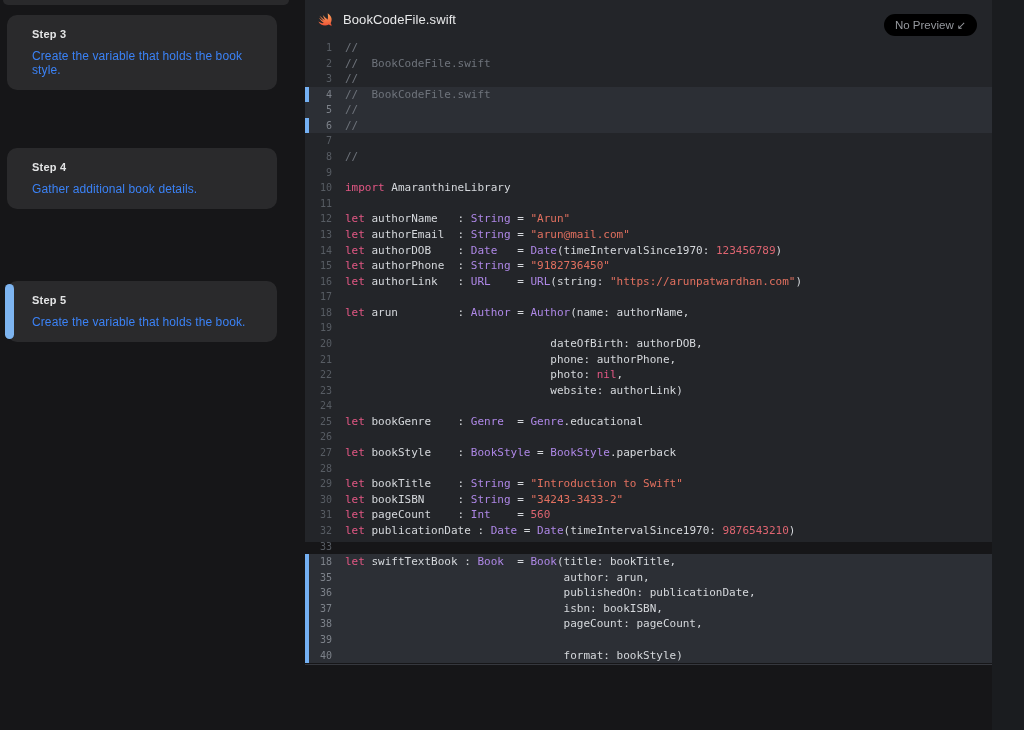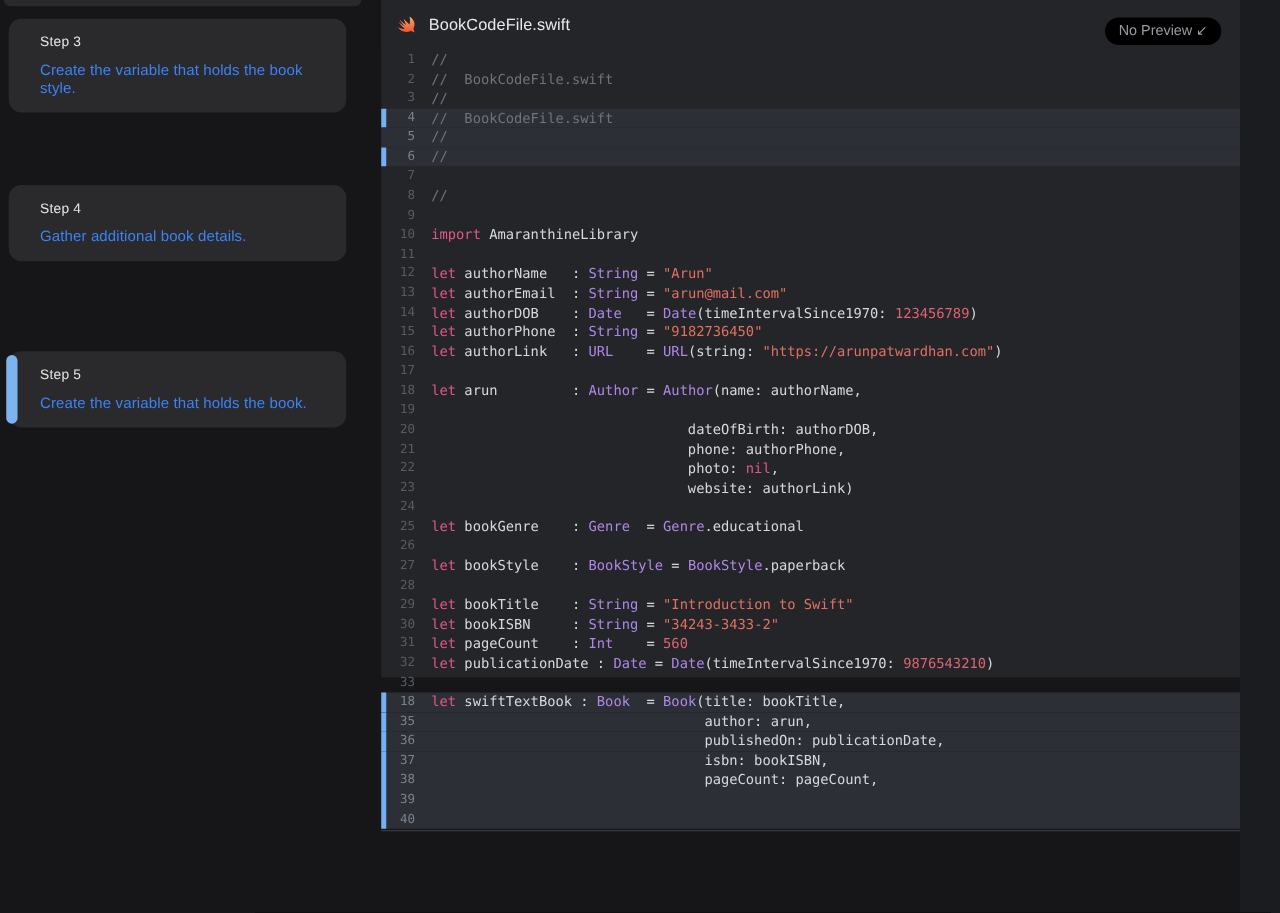--- a/index.html
+++ b/index.html
@@ -12,7 +12,7 @@
                 background:#29292b;border-radius:0 0 9px 9px;}
   .step-card{position:absolute;left:7px;width:270px;min-height:59px;background:#2a2a2c;
              border-radius:10px;padding:13px 16px 13px 25px;box-sizing:border-box;}
-  .step-card .step-num{font-size:11px;font-weight:400;color:#e3e4e5;letter-spacing:.2px;}
+  .step-card .step-num{font-size:11px;font-weight:700;color:#e3e4e5;letter-spacing:.2px;}
   .step-card .step-text{font-size:12px;color:#3b82f6;margin-top:9px;letter-spacing:.1px;}
   .accent-bar{position:absolute;left:-2px;top:3px;bottom:3px;width:9px;
               background:#7db4f0;border-radius:5px;}

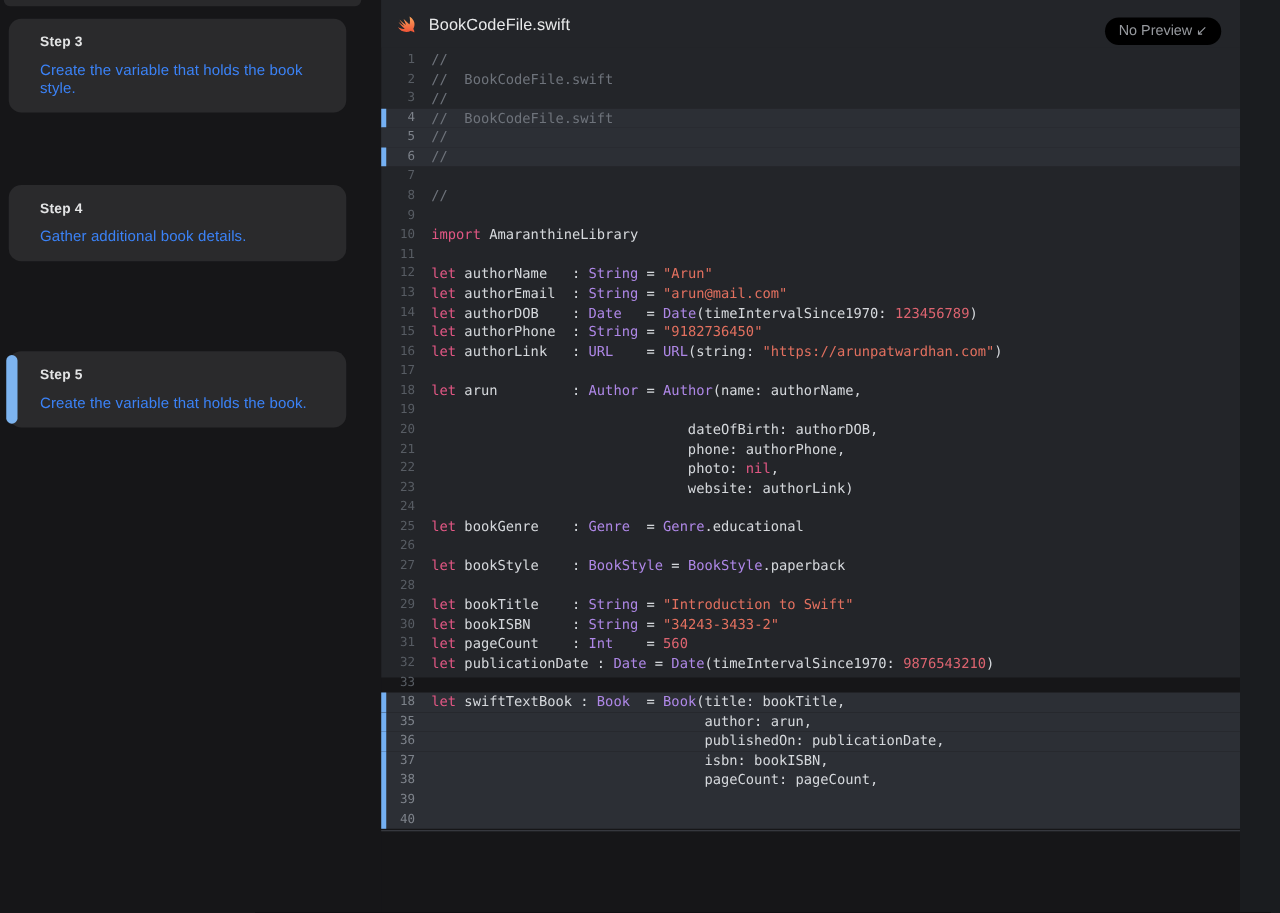--- a/index.html
+++ b/index.html
@@ -260,6 +260,7 @@
         <div class="row hl">
           <div class="mark"></div>
           <div class="ln">40</div>
+          <pre><span class="tk-pl">                                 format: bookStyle)</span></pre>
         </div>
       </div>
 

